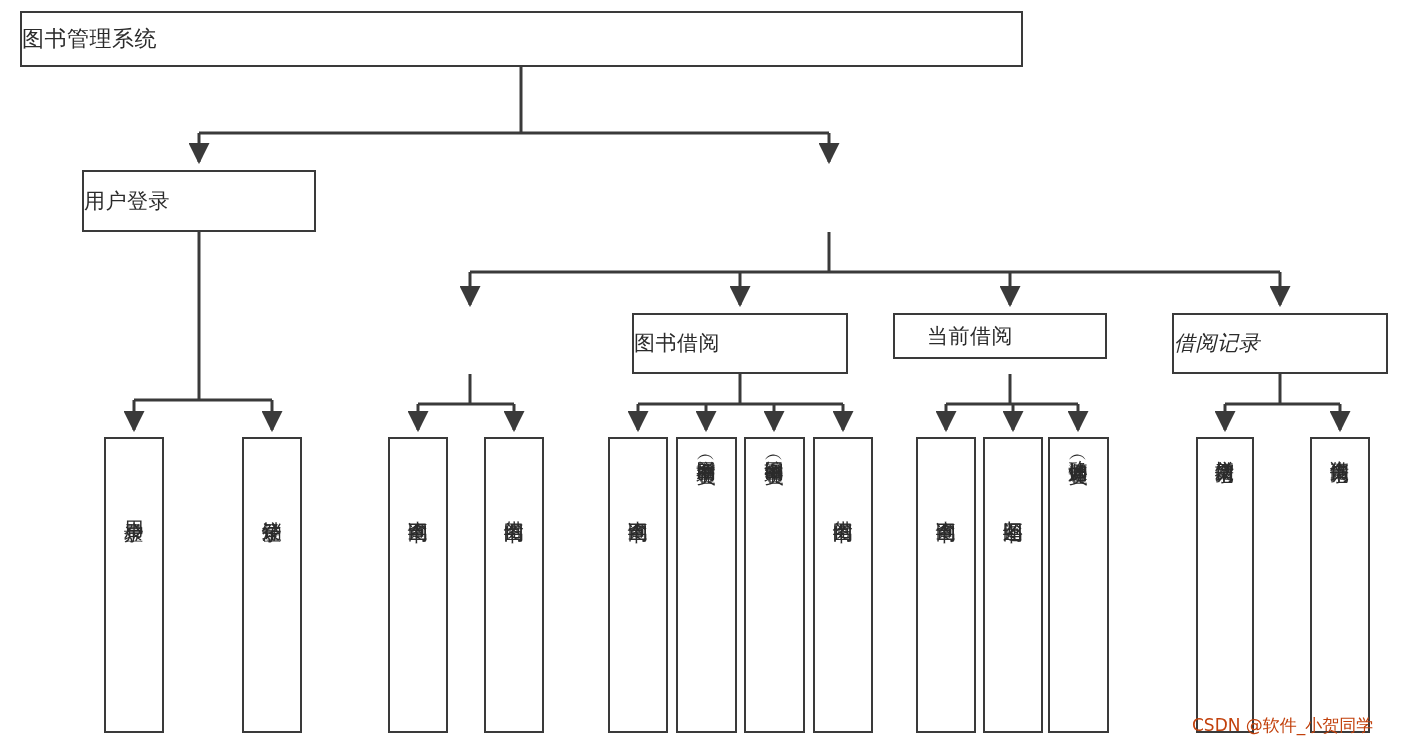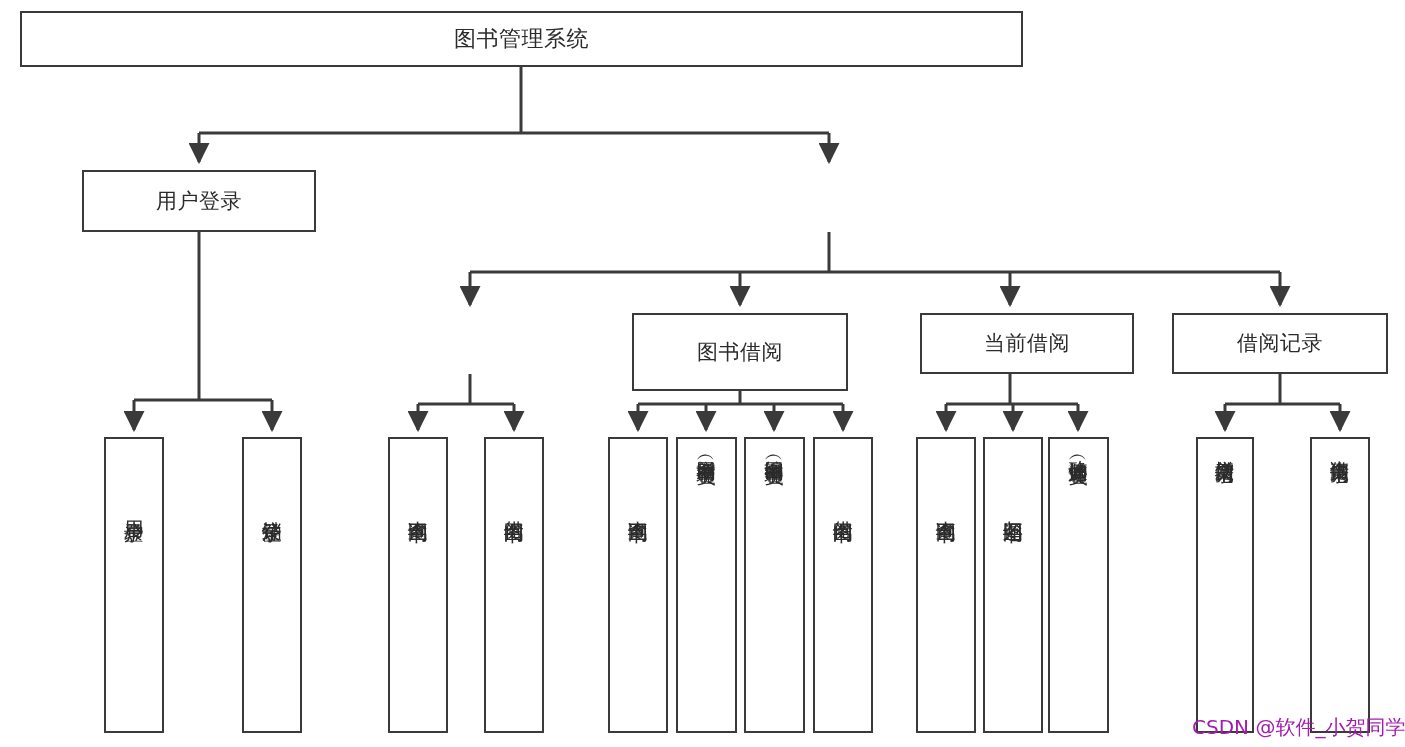--- a/index.html
+++ b/index.html
@@ -33,7 +33,6 @@
     border: 2px solid #3a3a3a;
     display: flex;
     align-items: center;
-    justify-content: center;
     color: #2b2b2b;
     z-index: 2;
   }

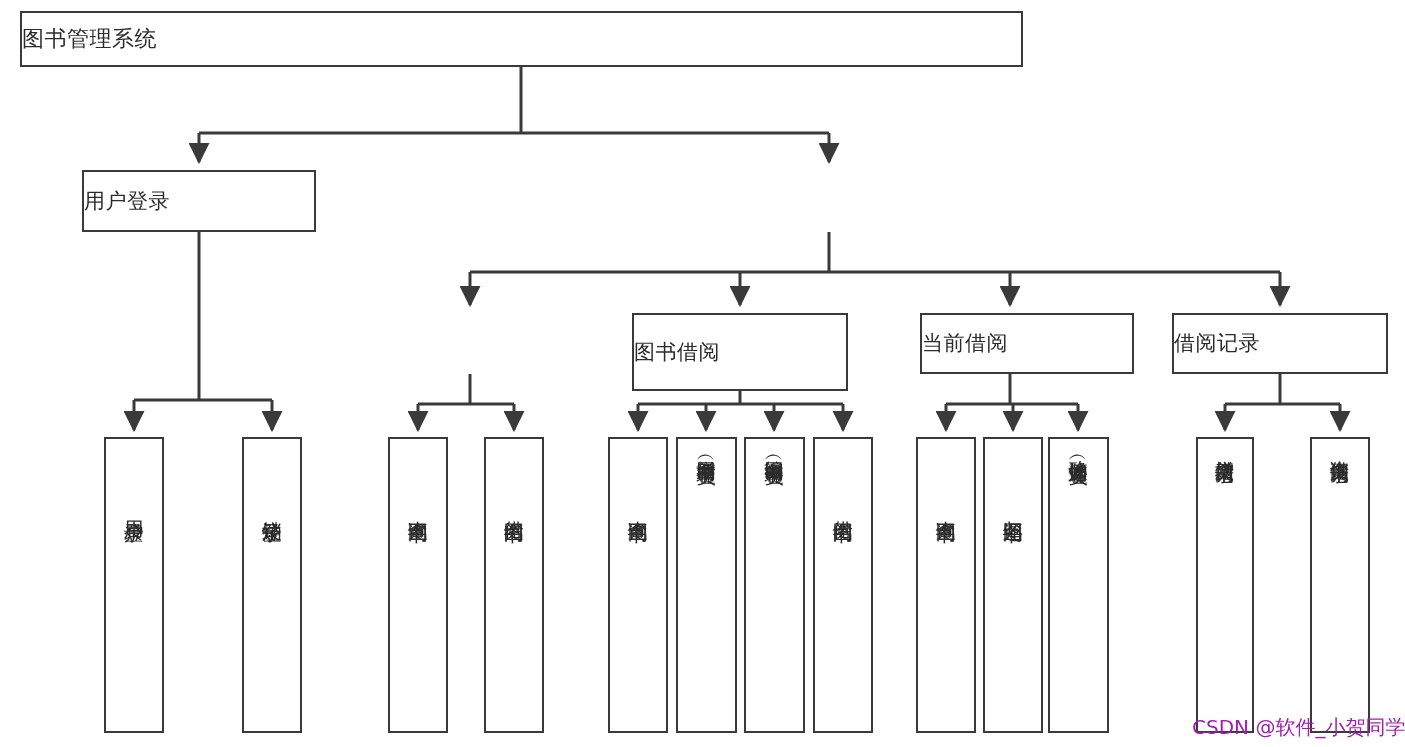--- a/index.html
+++ b/index.html
@@ -138,7 +138,7 @@
     <span class="label">用户登录</span>
   </div>
 
-  <div class="node h-node" style="left: 632px; top: 313px; width: 216px; height: 78px;">
+  <div class="node h-node" style="left: 632px; top: 313px; width: 216px; height: 61px;">
     <span class="label">图书借阅</span>
   </div>
   <div class="node h-node" style="left: 920px; top: 313px; width: 214px; height: 61px;">

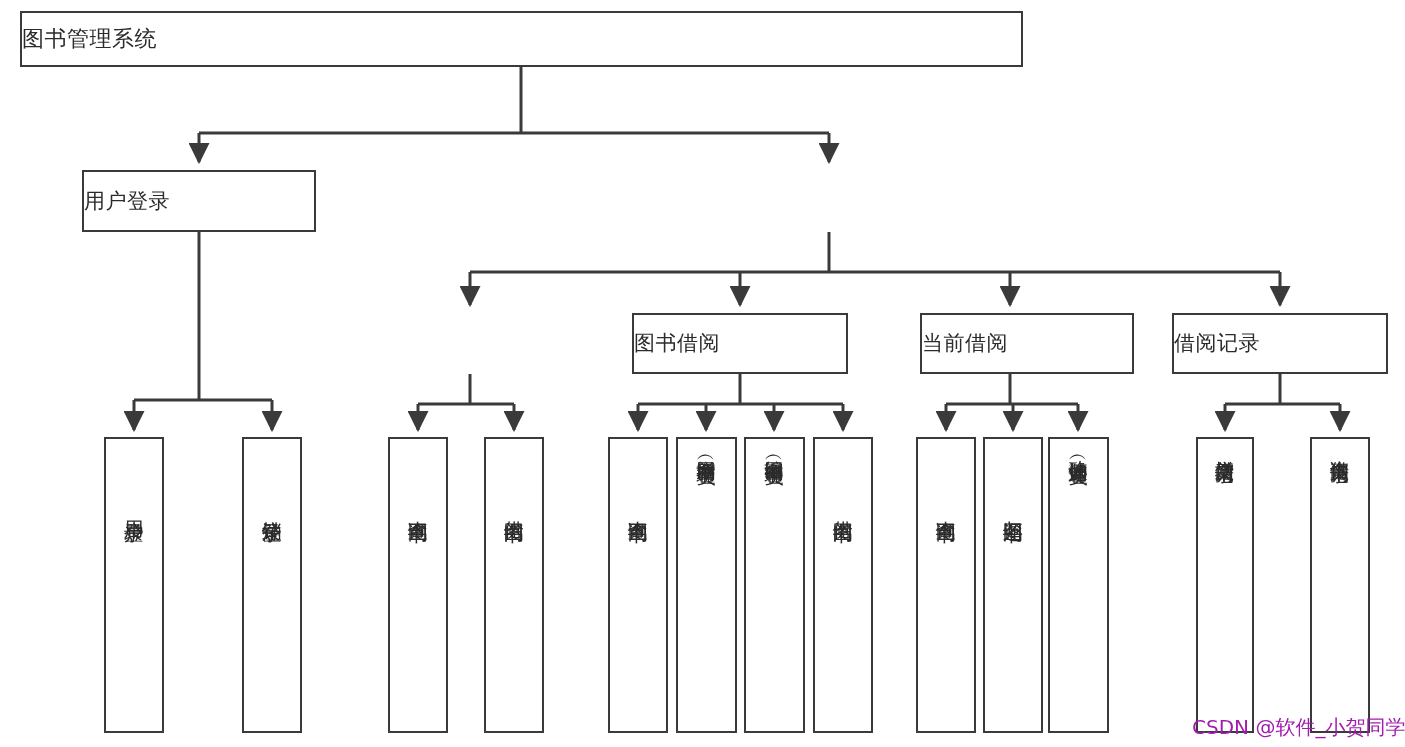--- a/index.html
+++ b/index.html
@@ -141,7 +141,7 @@
   <div class="node h-node" style="left: 632px; top: 313px; width: 216px; height: 61px;">
     <span class="label">图书借阅</span>
   </div>
-  <div class="node h-node" style="left: 920px; top: 313px; width: 214px; height: 61px;">
+  <div class="node h-node" style="left: 893px; top: 313px; width: 214px; height: 46px; padding-left: 32px;">
     <span class="label">当前借阅</span>
   </div>
   <div class="node h-node" style="left: 1172px; top: 313px; width: 216px; height: 61px;">

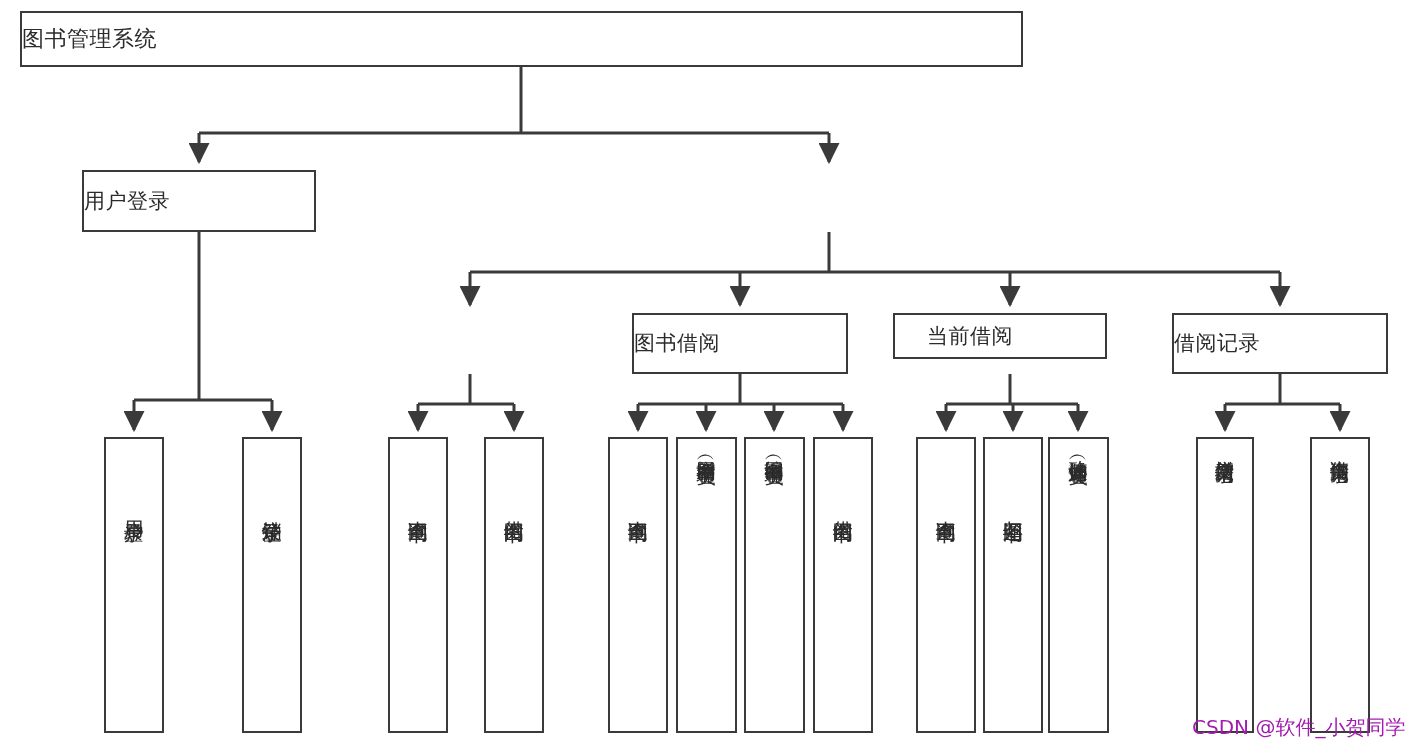--- a/index.html
+++ b/index.html
@@ -144,7 +144,7 @@
   <div class="node h-node" style="left: 893px; top: 313px; width: 214px; height: 46px; padding-left: 32px;">
     <span class="label">当前借阅</span>
   </div>
-  <div class="node h-node" style="left: 1172px; top: 313px; width: 216px; height: 61px;">
+  <div class="node h-node" style="left: 1172px; top: 313px; width: 216px; height: 61px; font-style: italic;">
     <span class="label">借阅记录</span>
   </div>
 

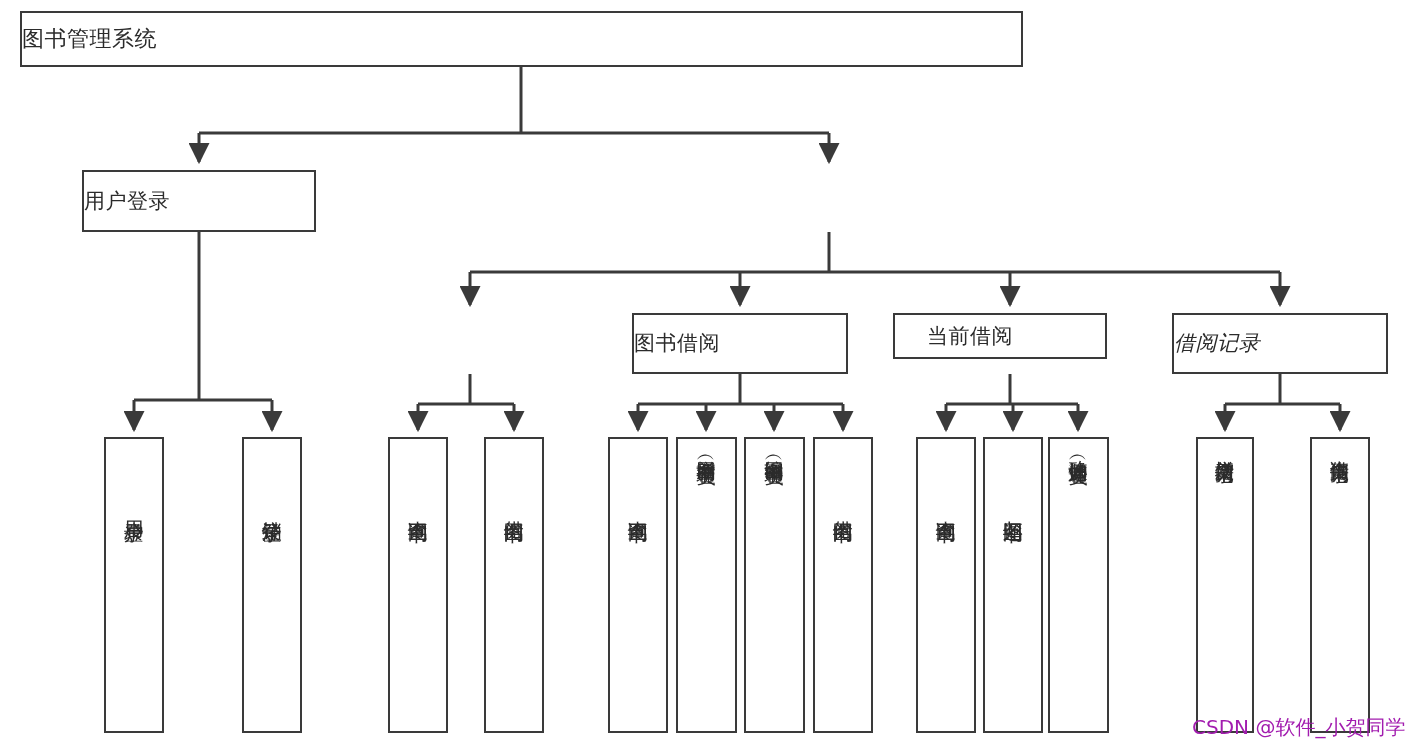--- a/index.html
+++ b/index.html
@@ -68,8 +68,8 @@
     position: absolute;
     left: 1192px;
     top: 714px;
-    font-size: 20px;
-    color: #a21caf;
+    font-size: 17px;
+    color: #c2410c;
     white-space: nowrap;
     z-index: 5;
     font-family: "DejaVu Sans", "Liberation Sans", sans-serif;

